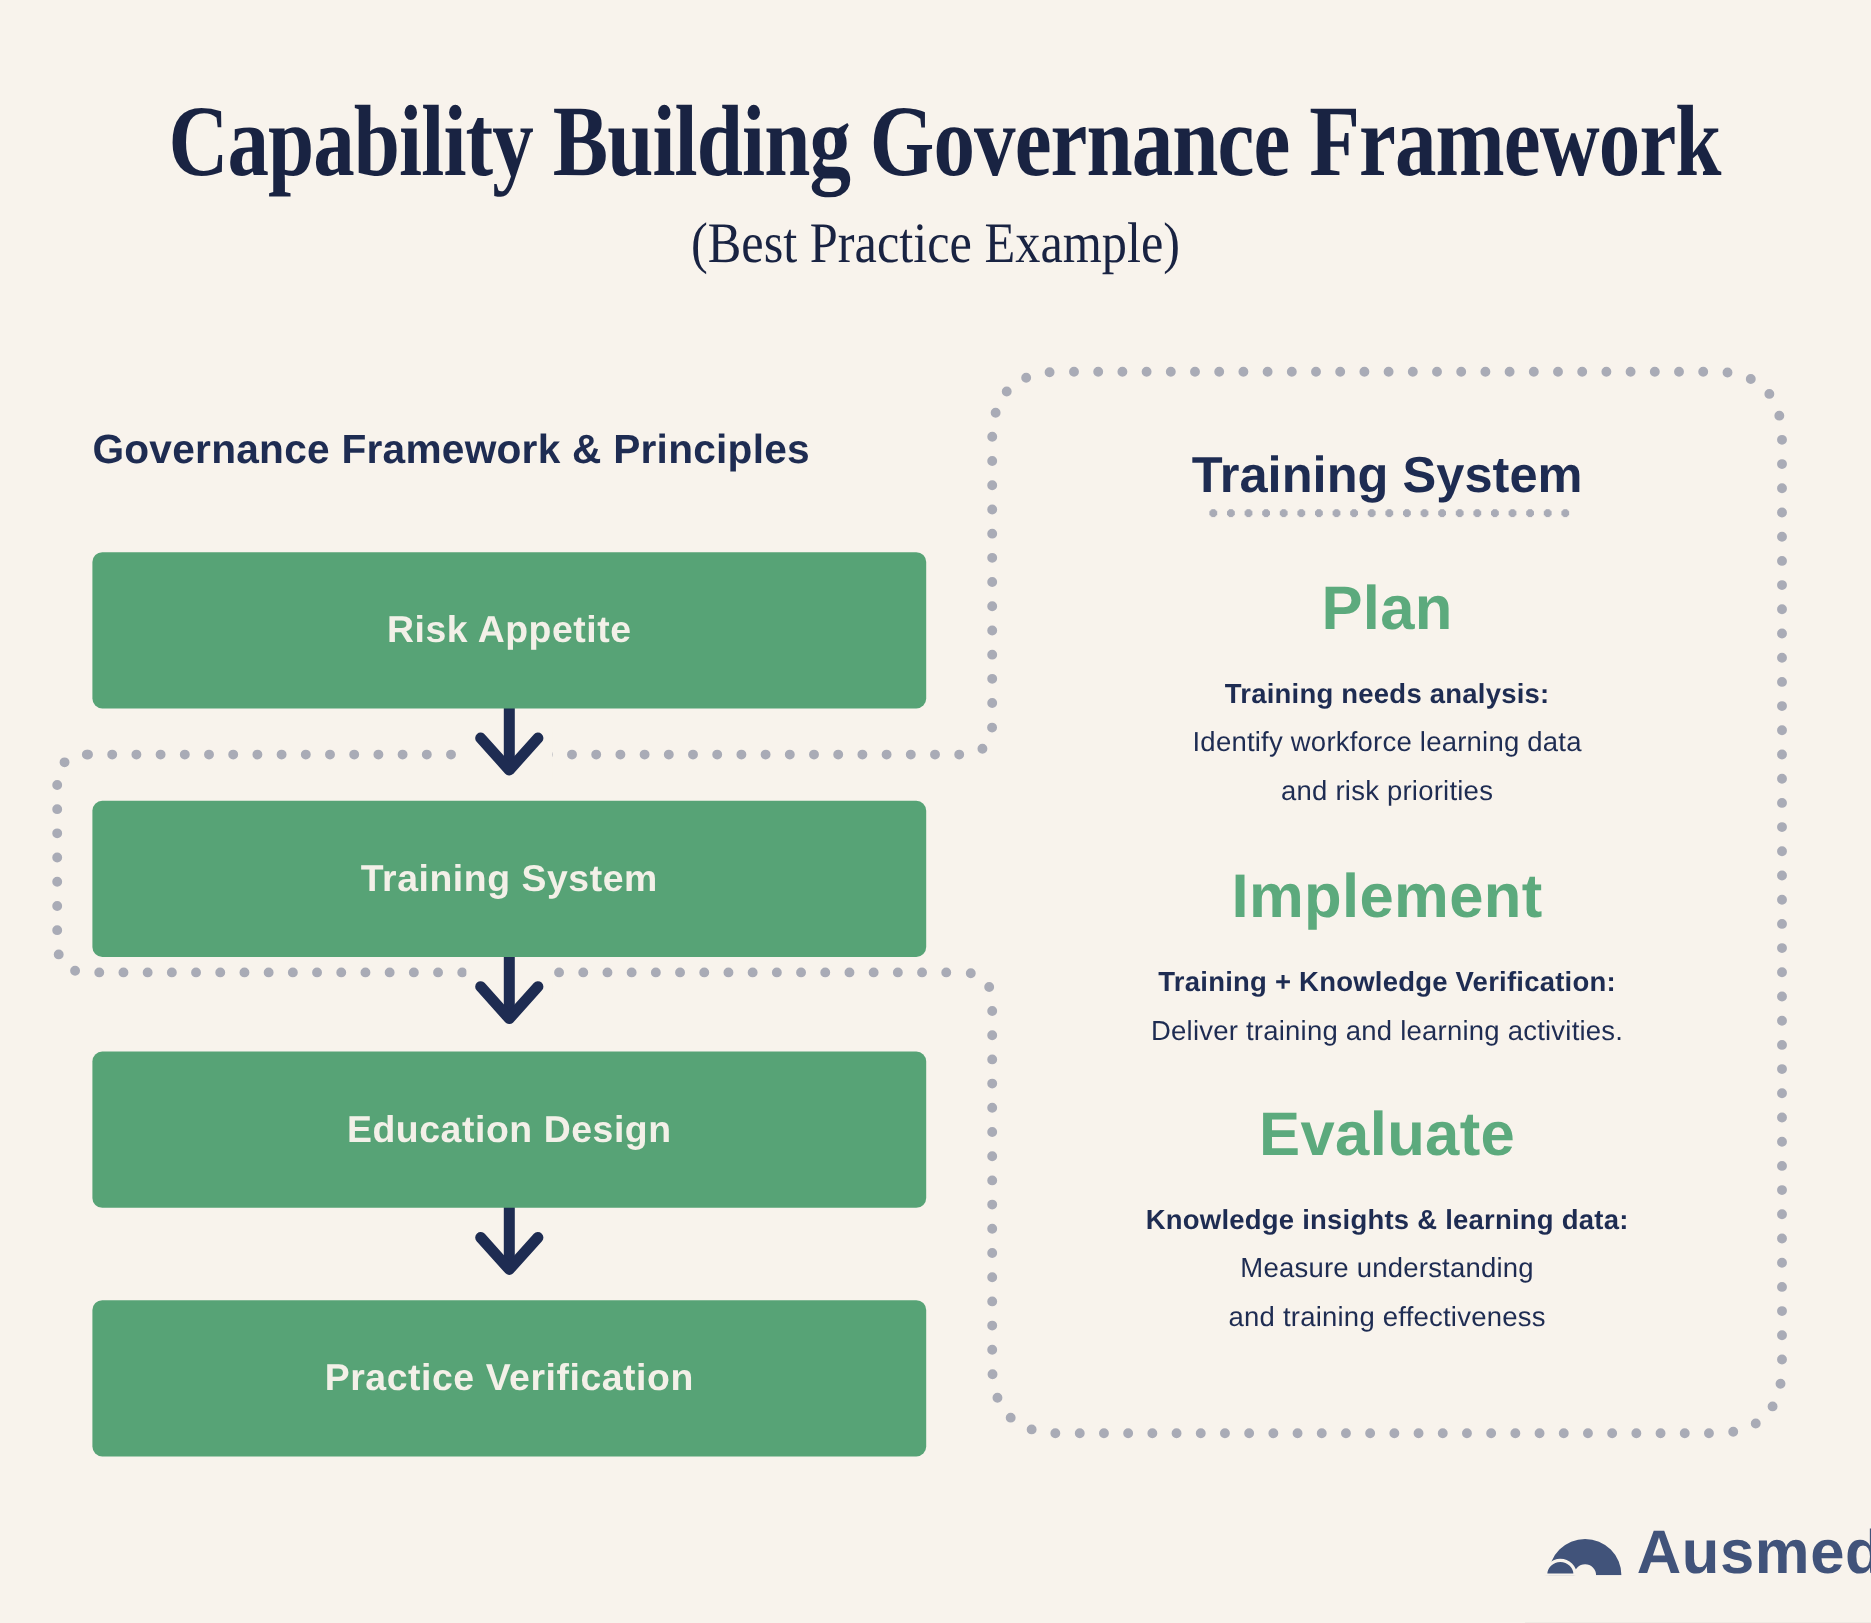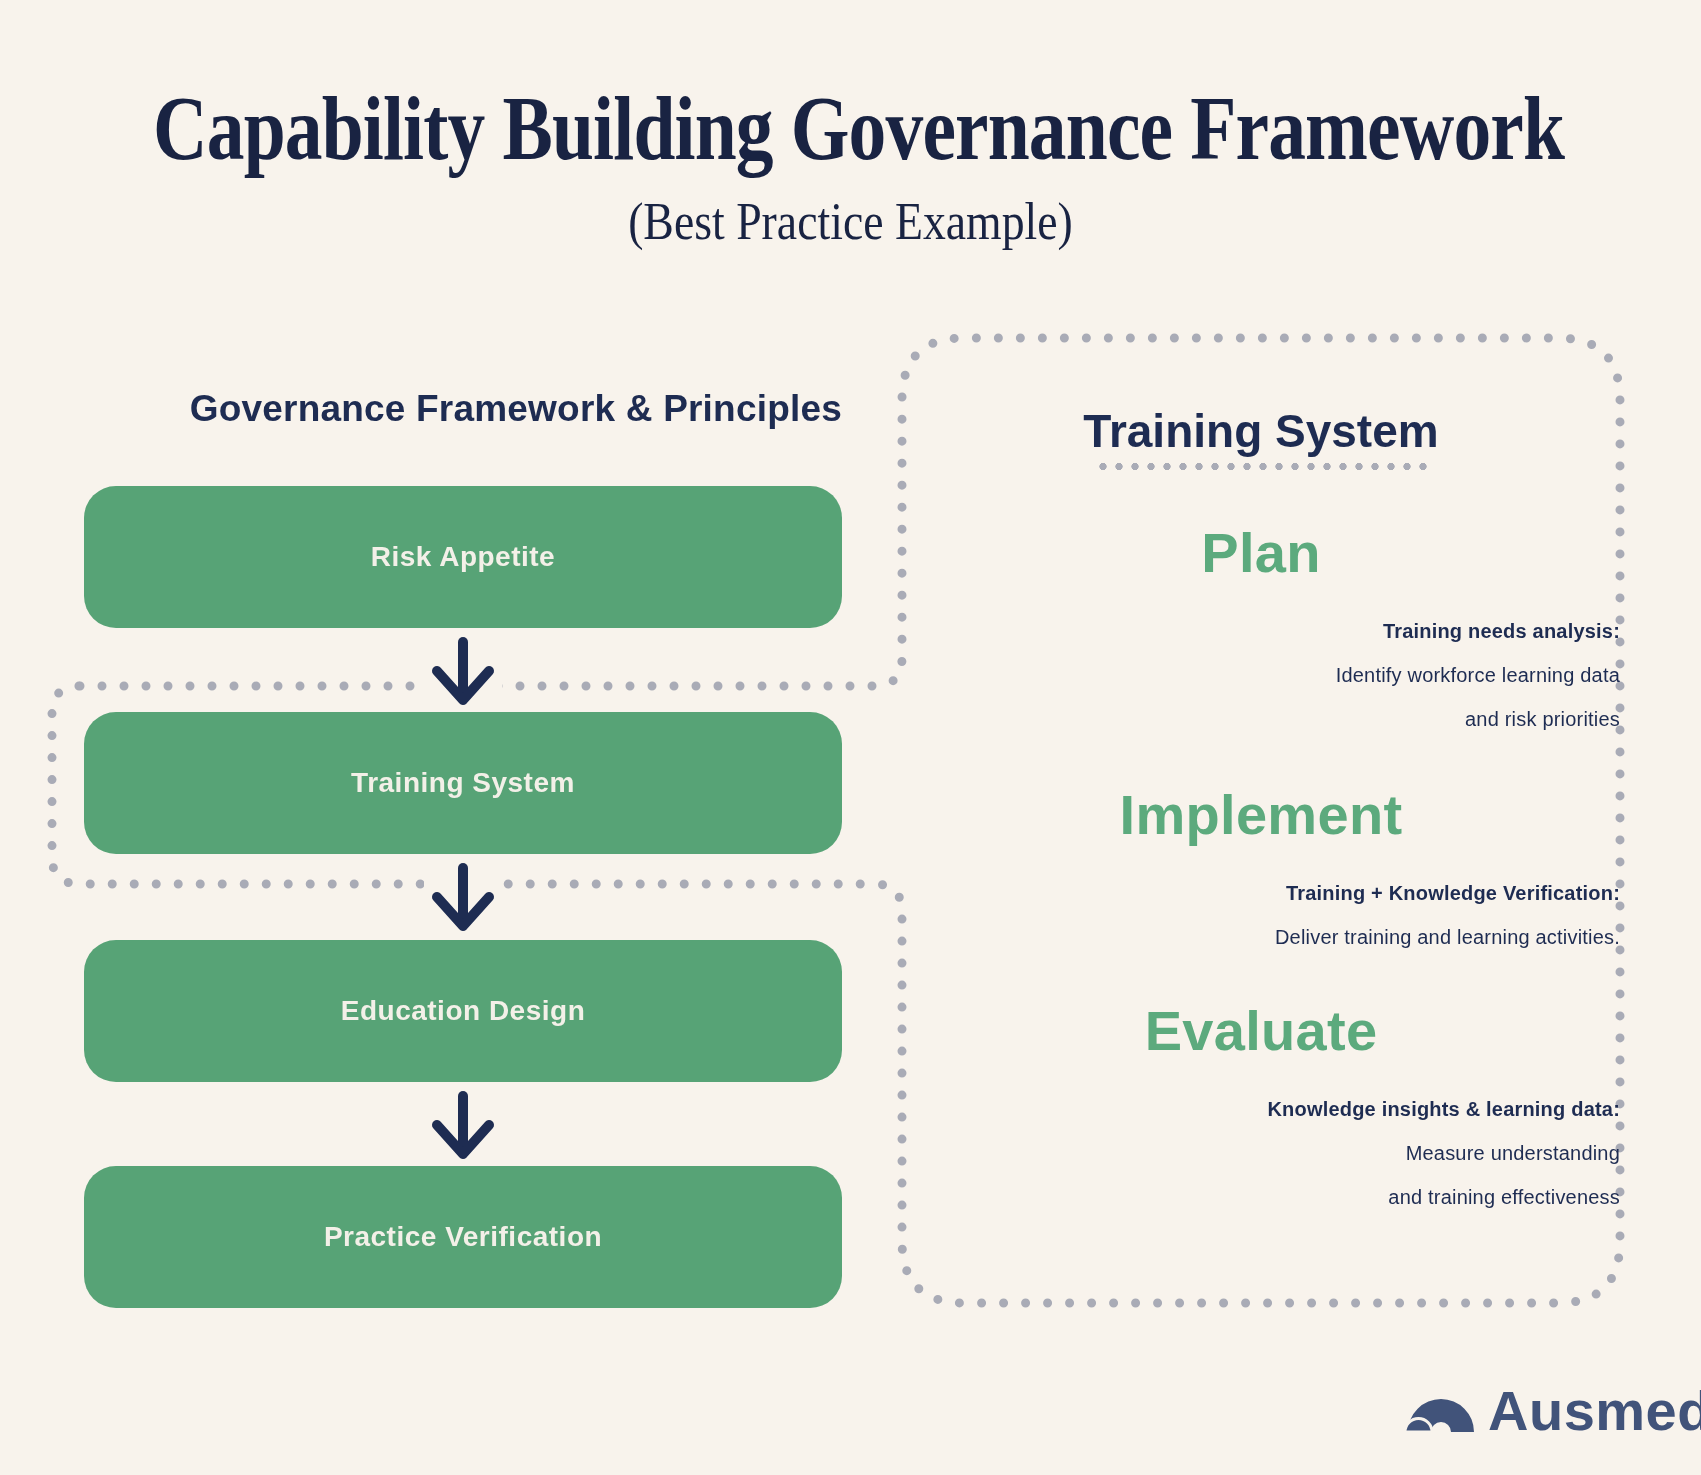--- a/index.html
+++ b/index.html
@@ -37,7 +37,7 @@
 
   .flow-heading {
     position:absolute; left:84px; width:758px; top:388px; z-index:2;
-    text-align:right; font-size:37px; font-weight:700;
+    text-align:left; font-size:37px; font-weight:700;
     color:var(--navy,#1e2c52); letter-spacing:.2px; white-space:nowrap;
   }
   .flow-box {

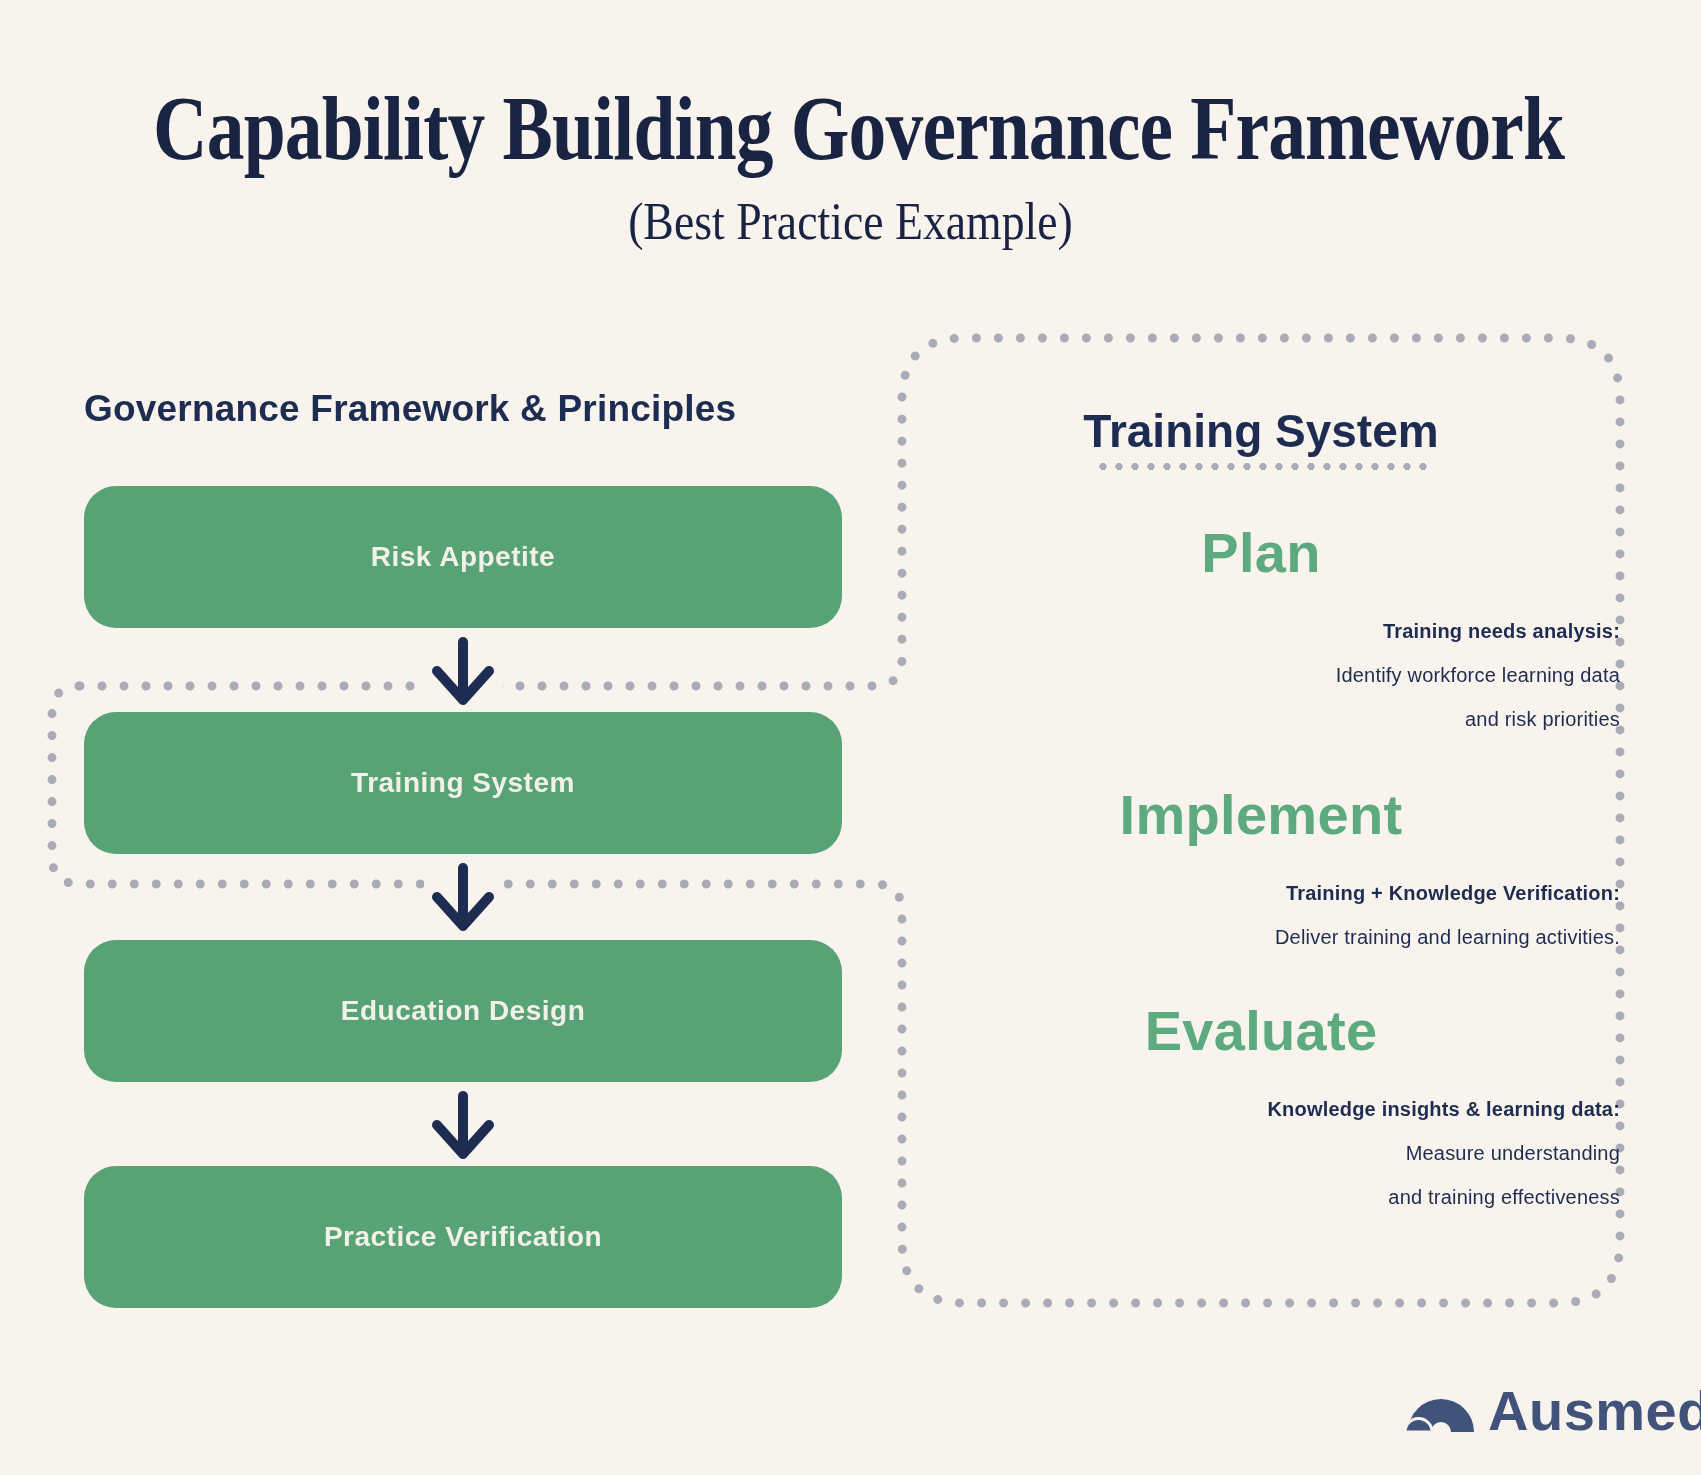--- a/index.html
+++ b/index.html
@@ -42,10 +42,11 @@
   }
   .flow-box {
     position:absolute; left:84px; width:758px; height:142px; z-index:2;
-    background:var(--box-green,#57a376); border-radius:32px;
+    background:var(--box-green,#57a376); border-radius:9px;
     display:flex; align-items:center; justify-content:center;
-    color:var(--box-label,#f3f0e8); font-size:28px; font-weight:600;
+    color:var(--box-label,#f3f0e8); font-size:34px; font-weight:600;
     letter-spacing:.5px;
+    margin-top:16px;
   }
   .fb1{top:486px} .fb2{top:712px} .fb3{top:940px} .fb4{top:1166px}
 

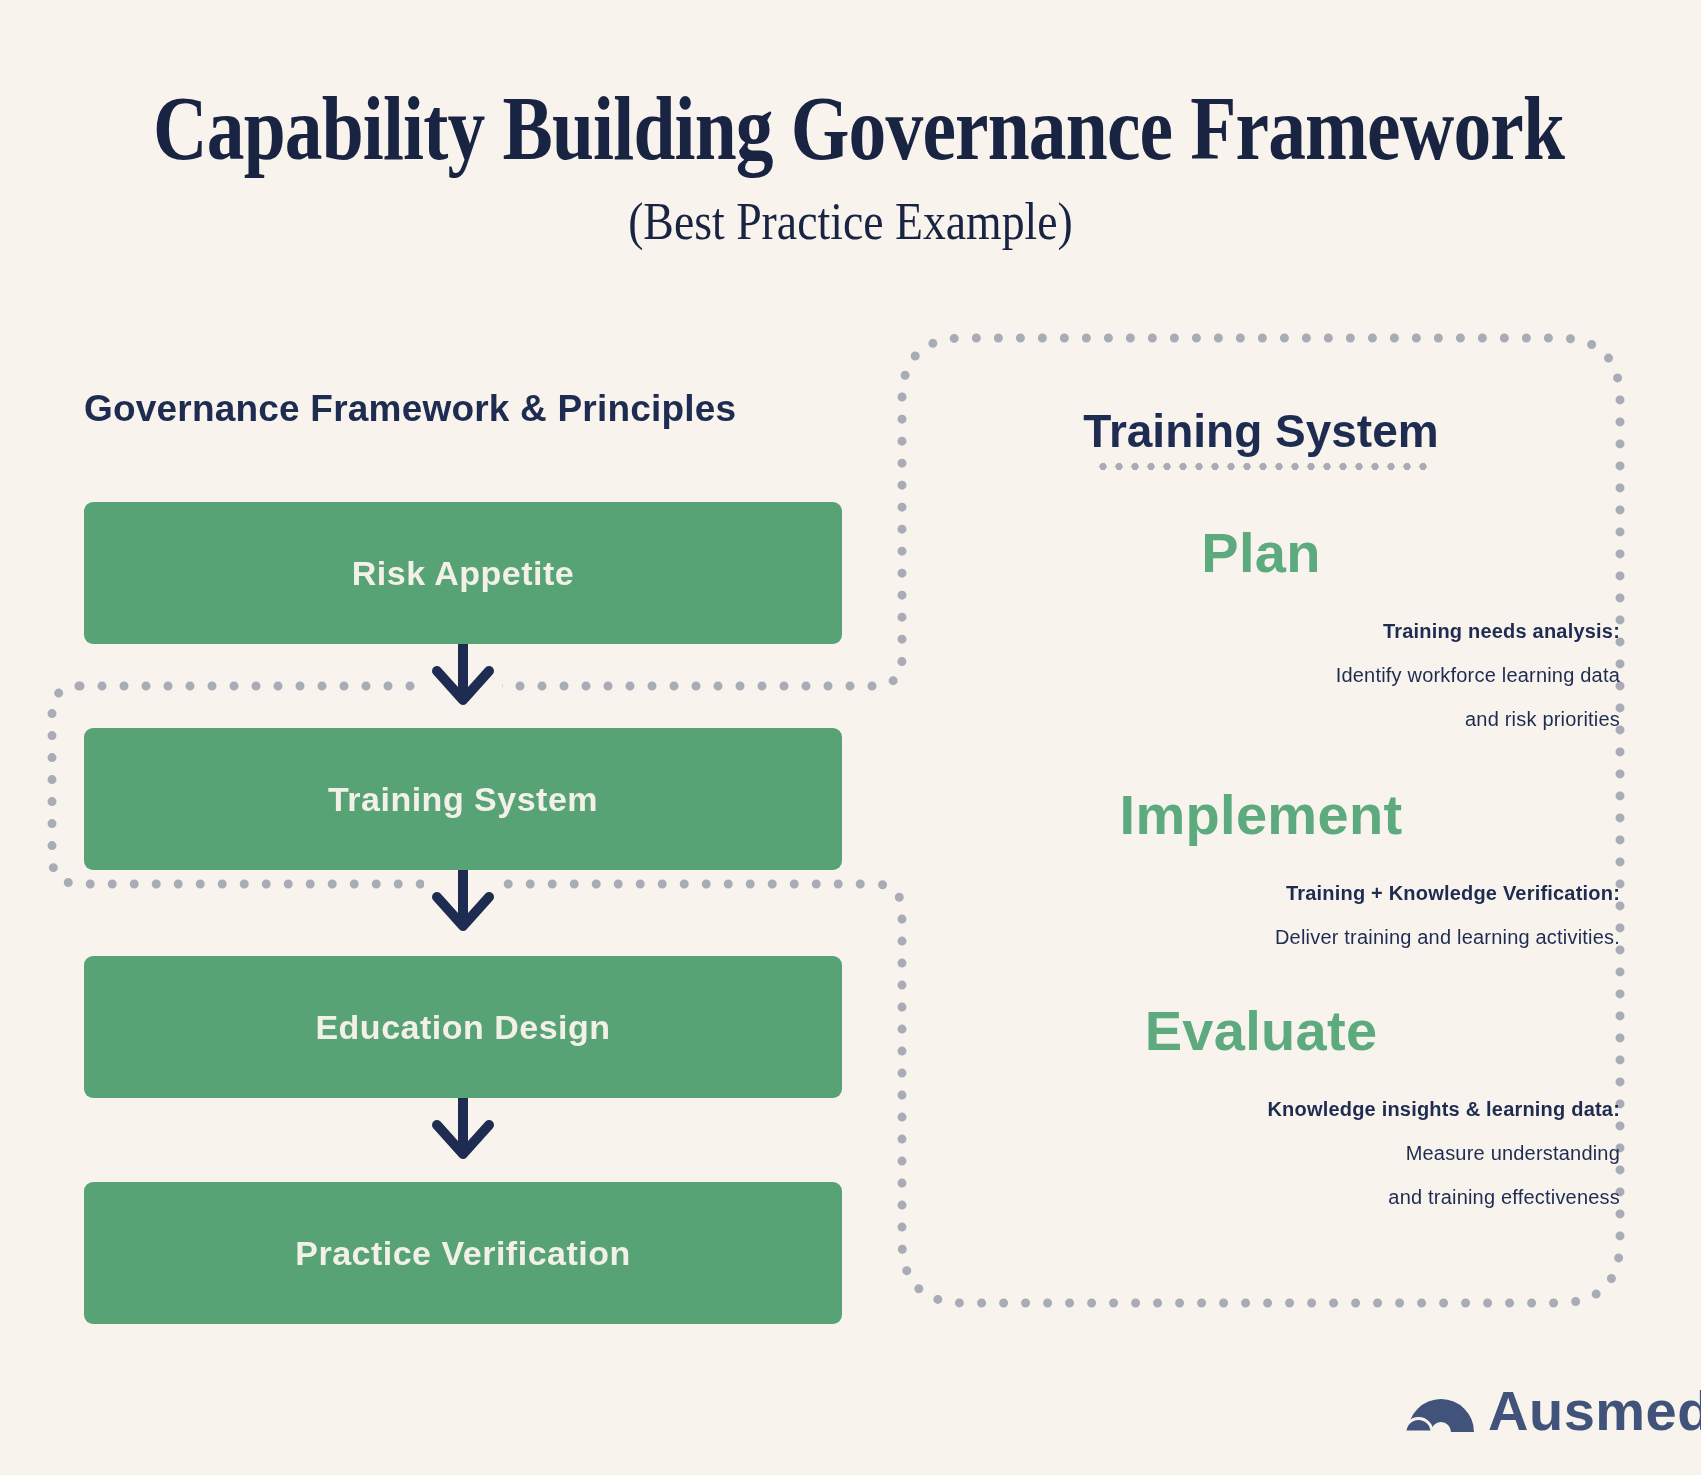--- a/index.html
+++ b/index.html
@@ -69,7 +69,7 @@
     font-size:56px; font-weight:600; color:var(--heading-green,#5caa7d);
     letter-spacing:.3px;
   }
-  .section-body { margin-top:24px; font-size:20px; line-height:44px; letter-spacing:.2px;text-align:right; }
+  .section-body { margin-top:24px; font-size:25px; line-height:44px; letter-spacing:.2px; }
   .section-lead { font-weight:700; }
 
   .brand-logo {

